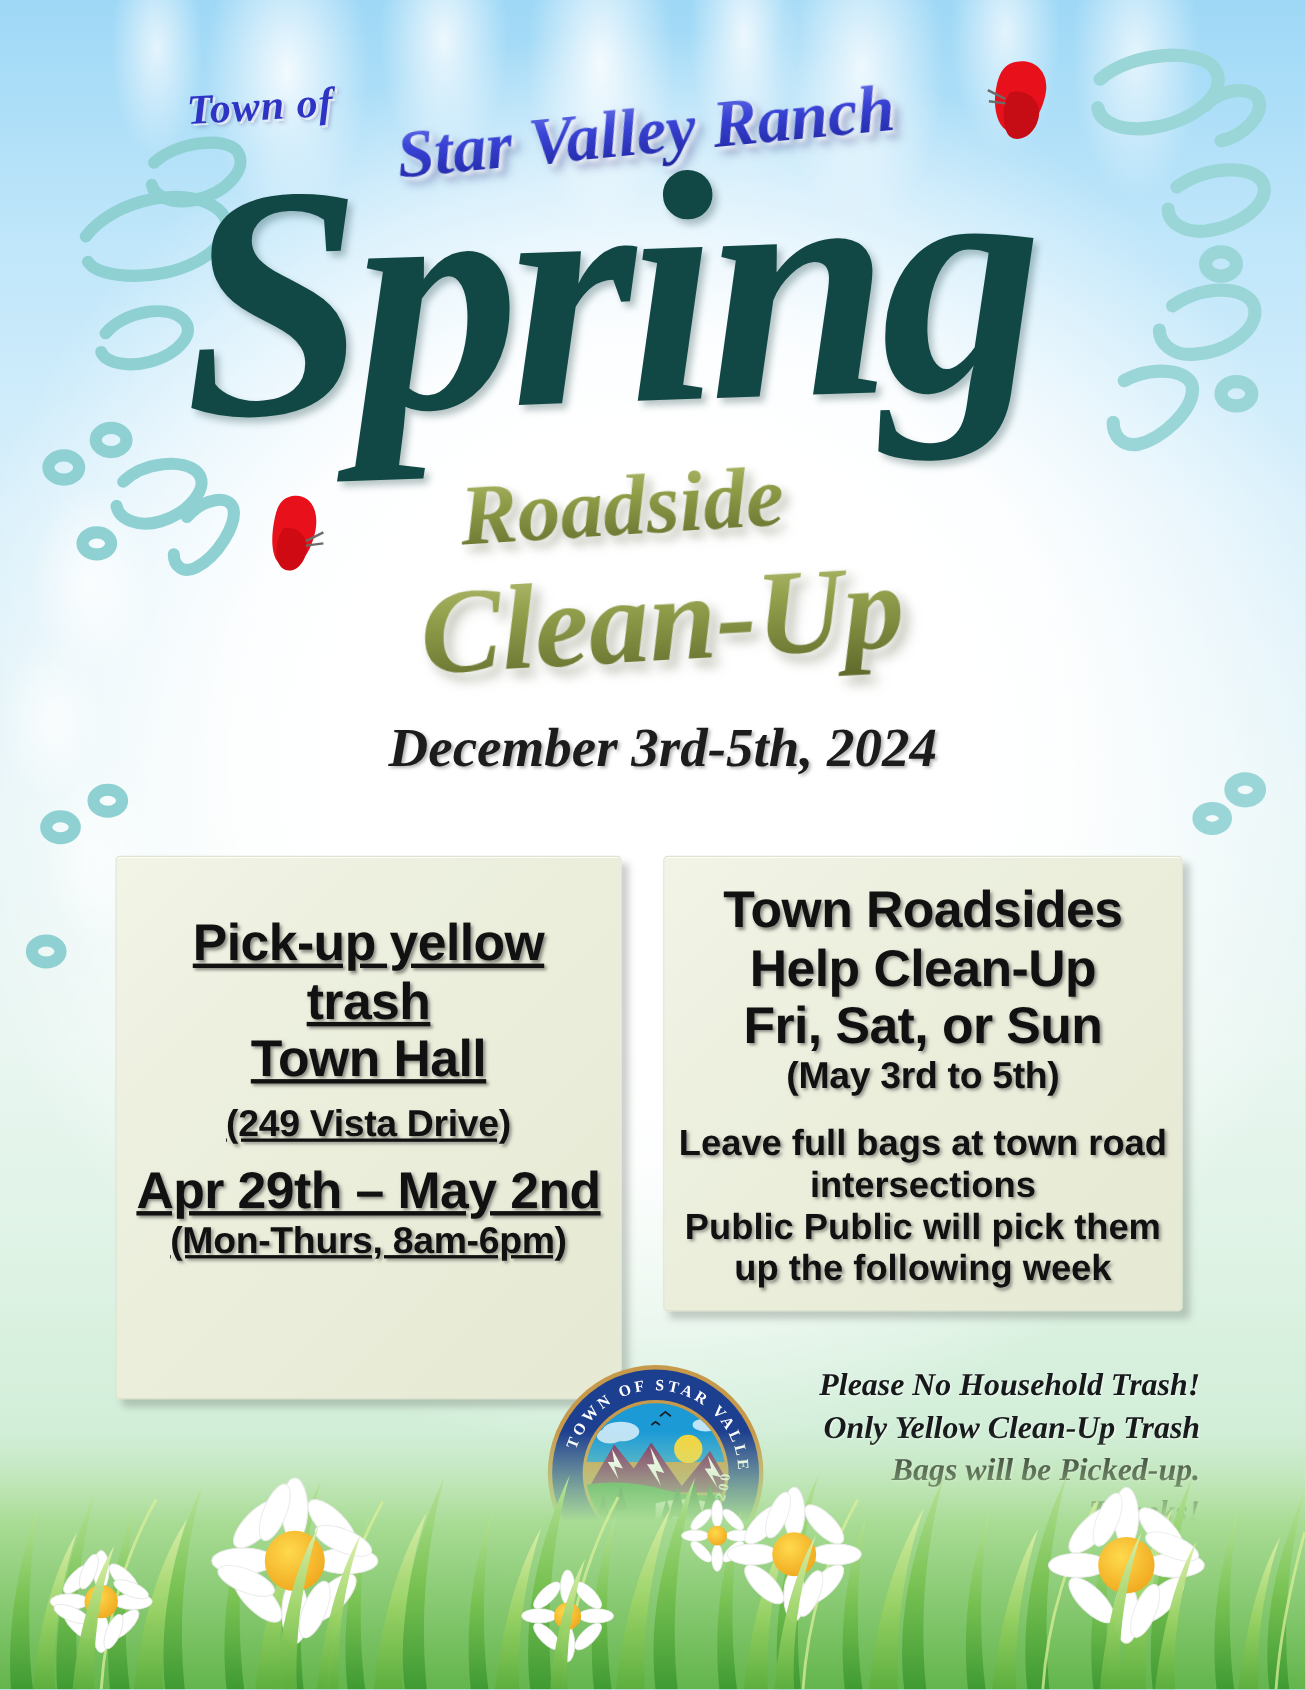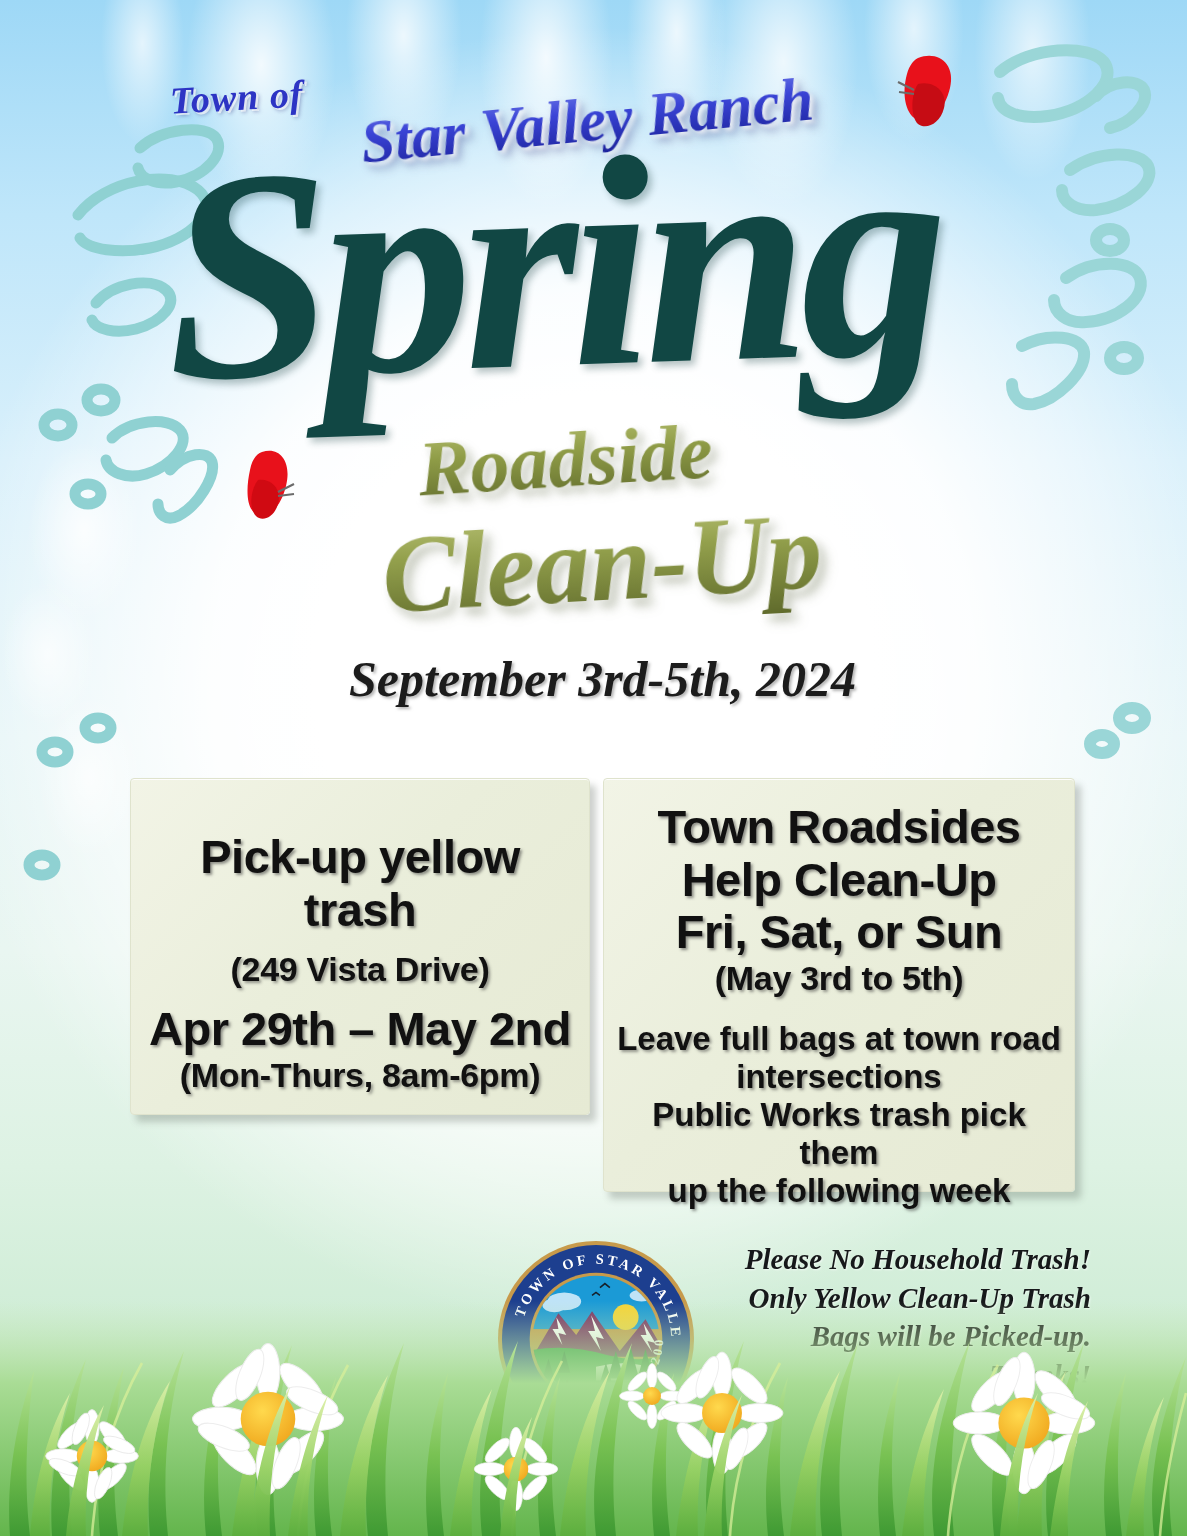--- a/index.html
+++ b/index.html
@@ -199,7 +199,7 @@
   <div class="spring">Spring</div>
   <div class="roadside">Roadside</div>
   <div class="cleanup">Clean-Up</div>
-  <div class="eventdate">September 3rd-5th, 2024</div>
+  <div class="eventdate">December 3rd-5th, 2024</div>
 
   <div class="boxes">
 

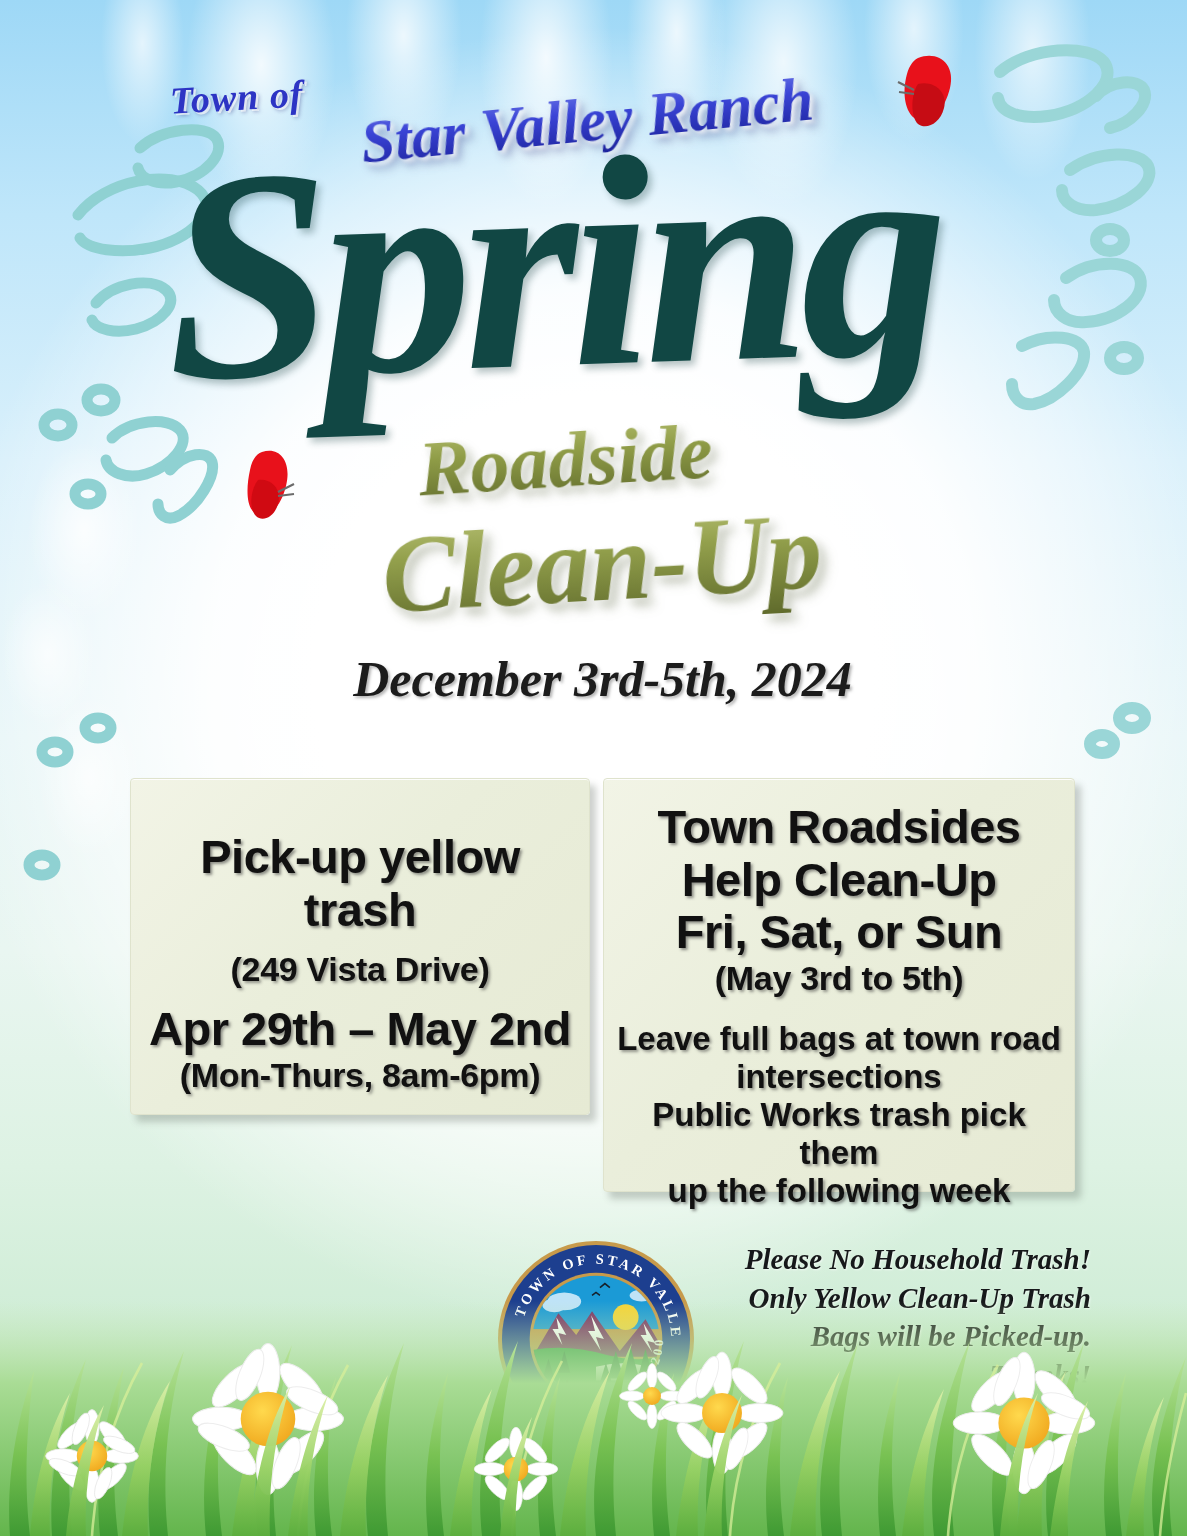--- a/index.html
+++ b/index.html
@@ -113,7 +113,7 @@
     color:#111;
     text-align:center;
   }
-  #box-left{left:130px;width:460px;height:337px;}
+  #box-left{left:105px;width:460px;height:494px;text-decoration:underline;}
   #box-right{left:603px;width:472px;height:414px;}
   .lineA{font-size:47px;font-weight:bold;line-height:1.12;letter-spacing:-0.5px;
          text-shadow:2px 2px 3px rgba(60,60,60,0.55);}

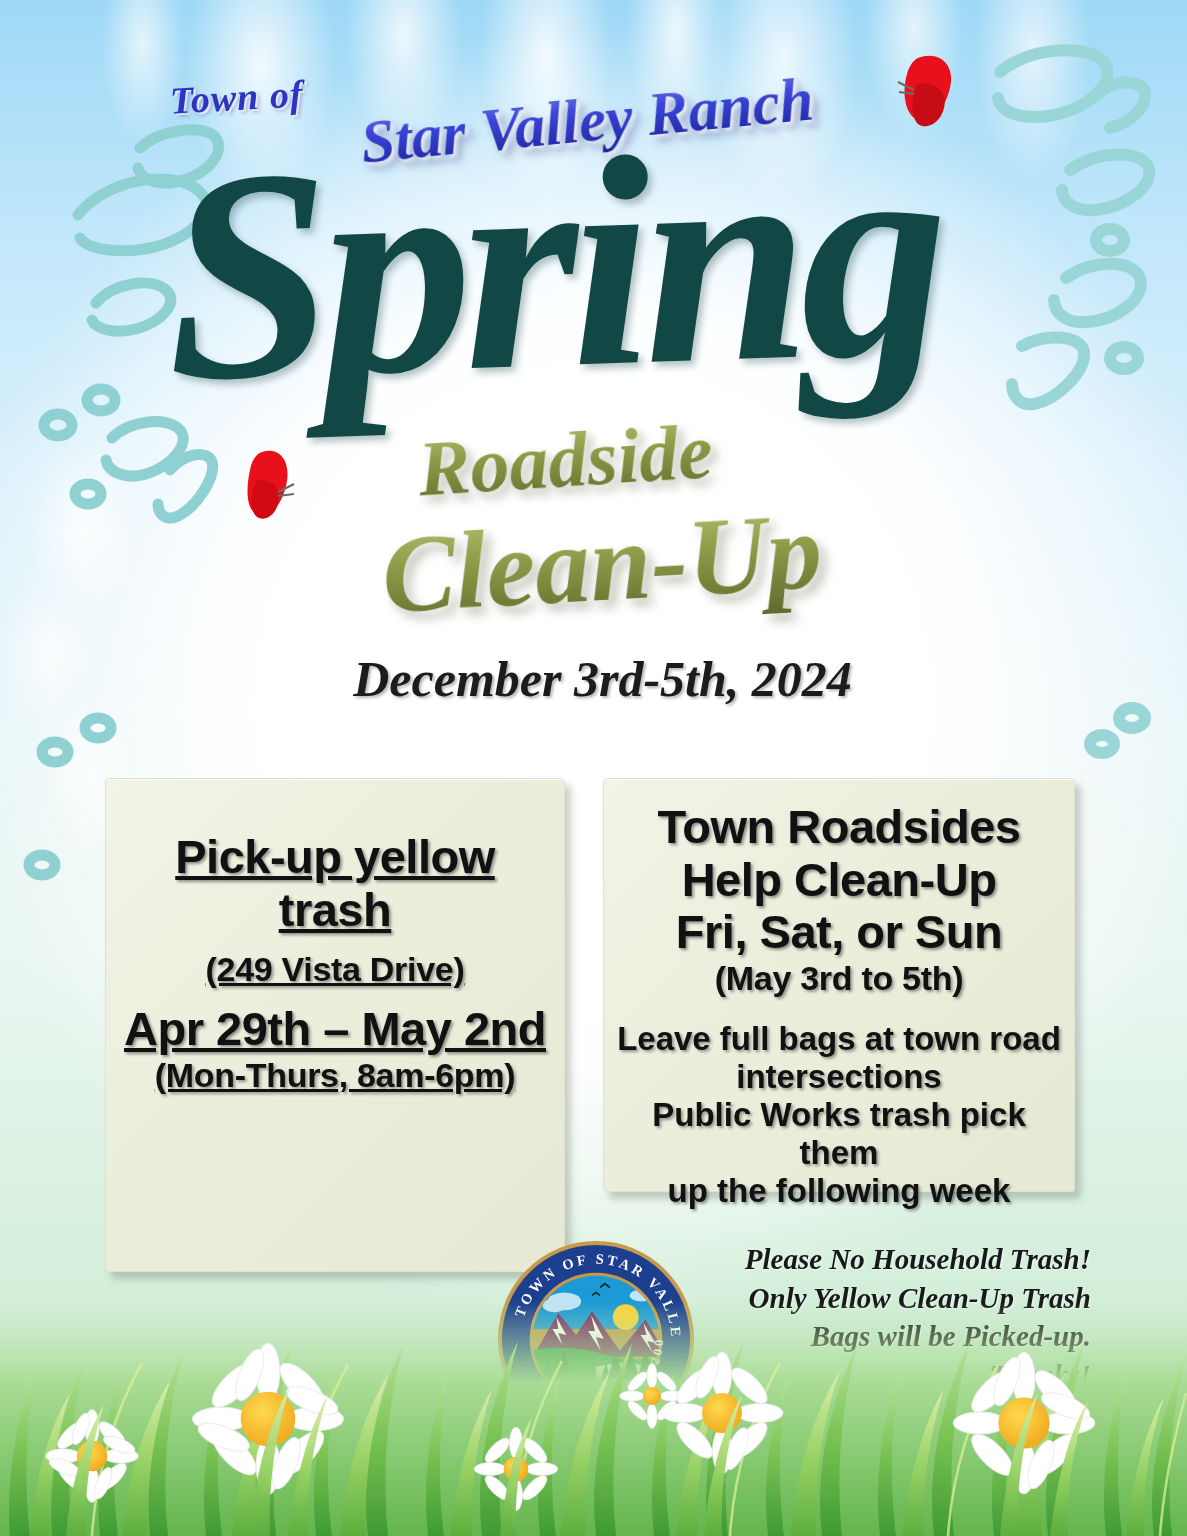--- a/index.html
+++ b/index.html
@@ -206,6 +206,7 @@
     <div class="box" id="box-left">
       <div class="pad">
         <div class="lineA">Pick-up yellow trash</div>
+        <div class="lineA">Town Hall</div>
         <div class="gap6"></div>
         <div class="lineC">(249 Vista Drive)</div>
         <div class="gap6"></div>

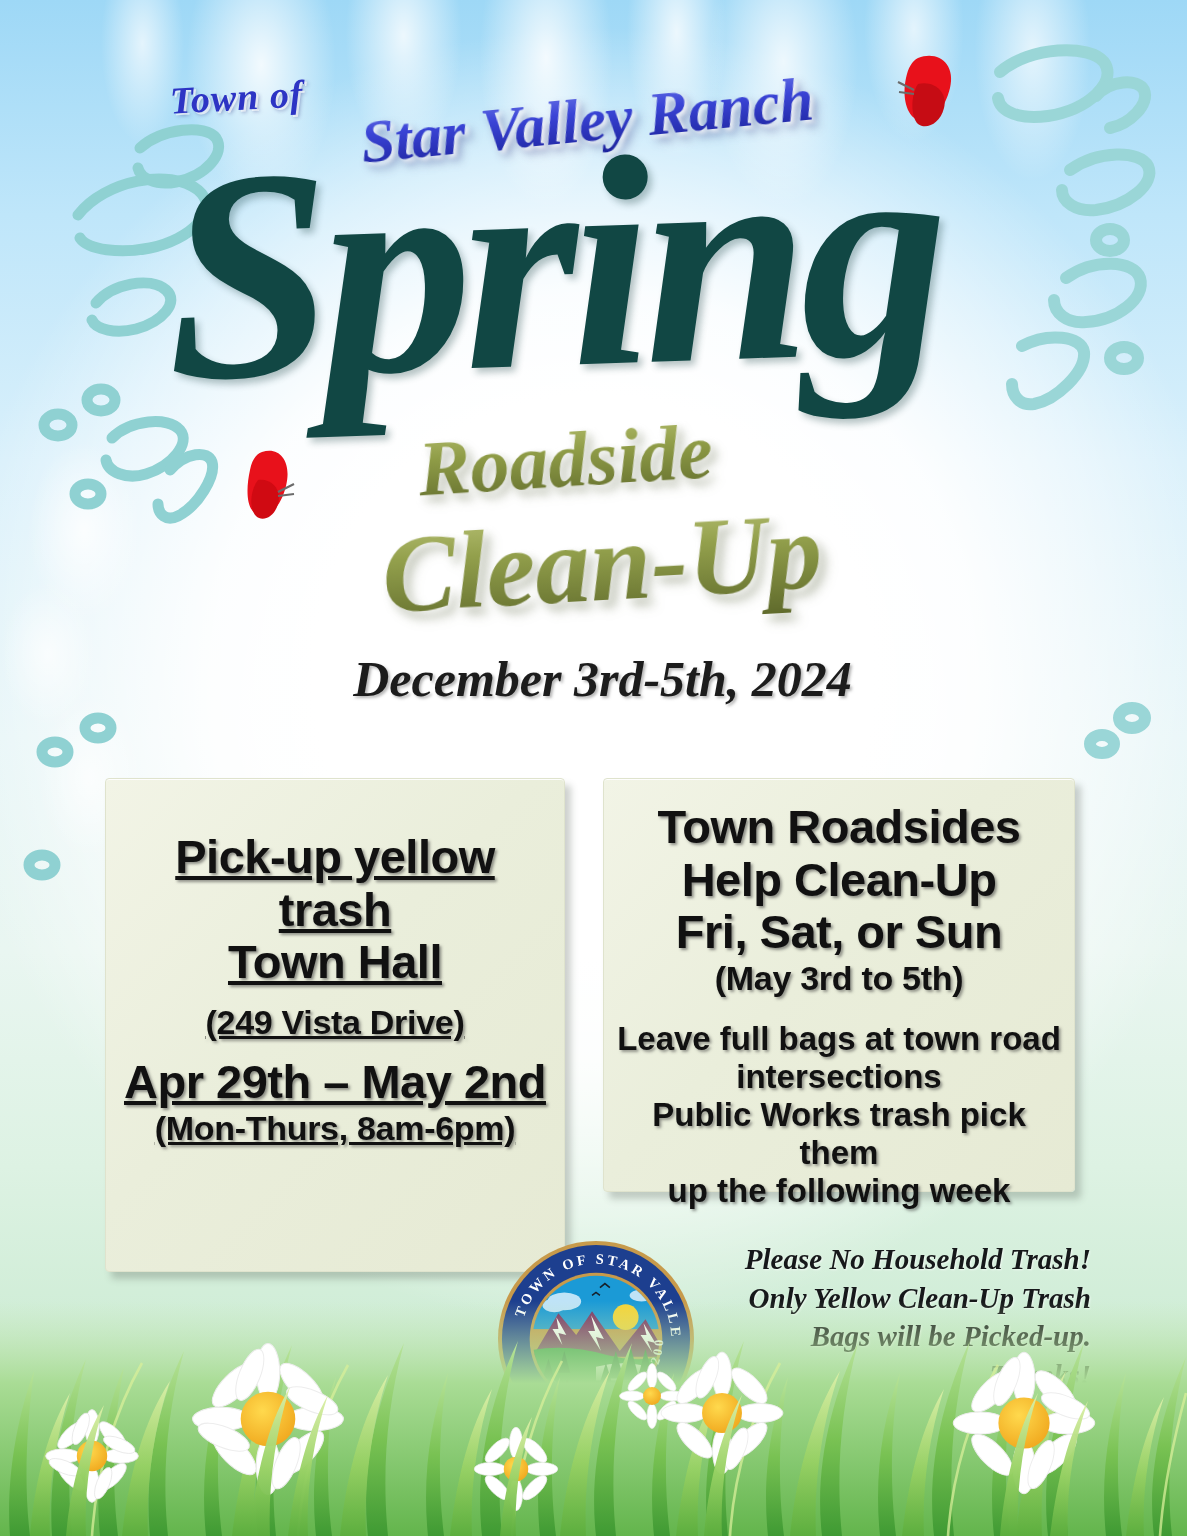--- a/index.html
+++ b/index.html
@@ -224,7 +224,7 @@
         <div class="gap10"></div>
         <div class="lineD">Leave full bags at town road</div>
         <div class="lineD">intersections</div>
-        <div class="lineD">Public Works trash pick them</div>
+        <div class="lineD">Public Public will pick them</div>
         <div class="lineD">up the following week</div>
       </div>
     </div>

